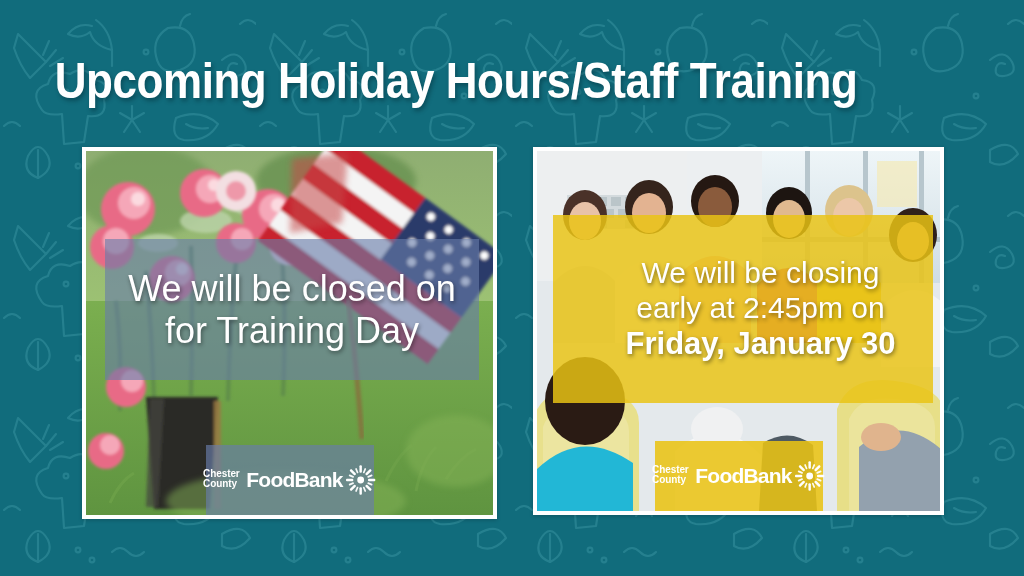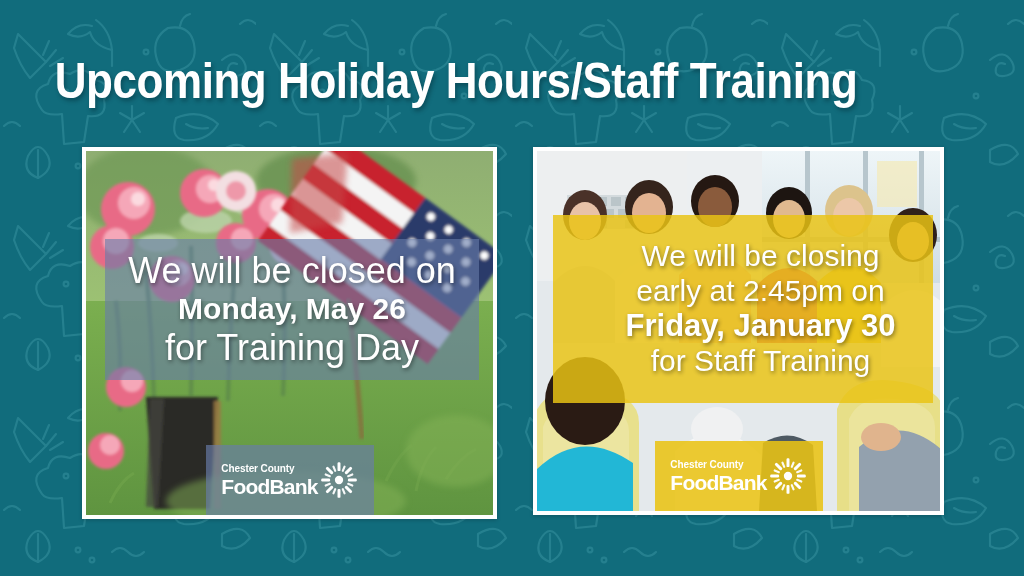--- a/index.html
+++ b/index.html
@@ -323,7 +323,6 @@
 
       <div class="overlay-band band-blue">
         <div class="ov-line">We will be closed on</div>
-        <div class="ov-line strong">Monday, May 26</div>
         <div class="ov-line">for Training Day</div>
       </div>
 

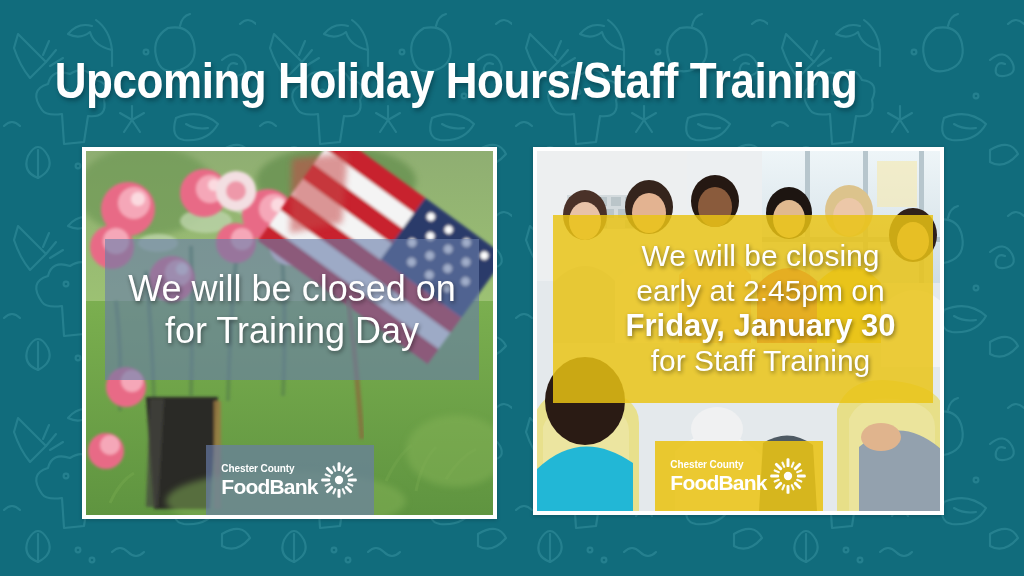--- a/index.html
+++ b/index.html
@@ -483,7 +483,6 @@
         <div class="ov-line">We will be closing</div>
         <div class="ov-line">early at 2:45pm on</div>
         <div class="ov-line strong">Friday, January 30</div>
-        <div class="ov-line">for Staff Training</div>
       </div>
 
       <div class="logo-badge gold">

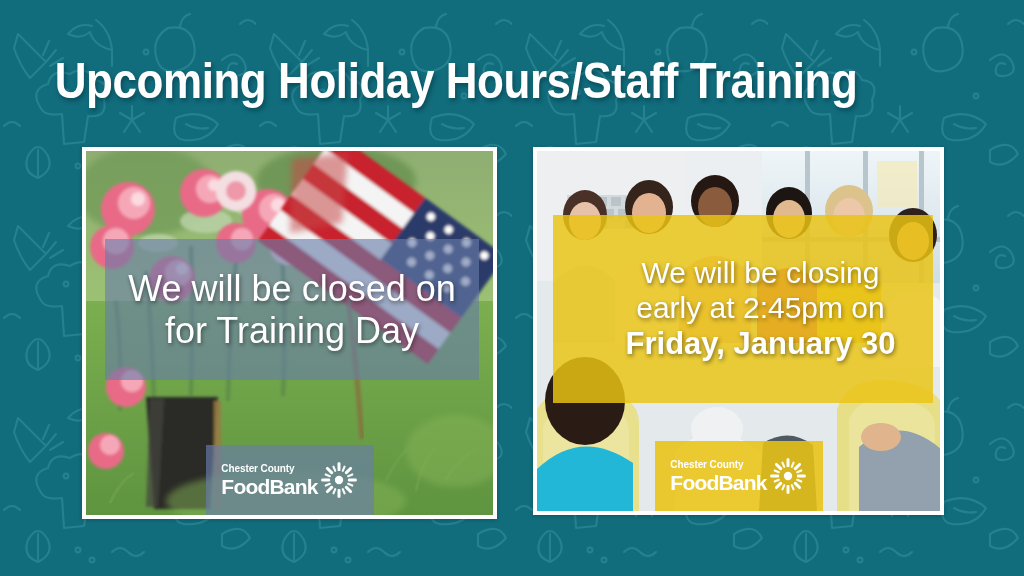--- a/index.html
+++ b/index.html
@@ -120,7 +120,7 @@
   .logo-badge.blue  { background:rgba(104,124,170,.66); }
   .logo-badge.gold  { background:rgba(233,195,20,.88); }
   .logo-inner { display:flex; align-items:center; gap:4px; }
-  .logo-words { display:flex; flex-direction:column; align-items:flex-start; line-height:1; }
+  .logo-words { display:flex; flex-direction:row; align-items:flex-start; line-height:1; }
   .logo-top {
     color:#fff; font-weight:bold; font-size:10px;
     letter-spacing:-.1px; margin-bottom:2px;

